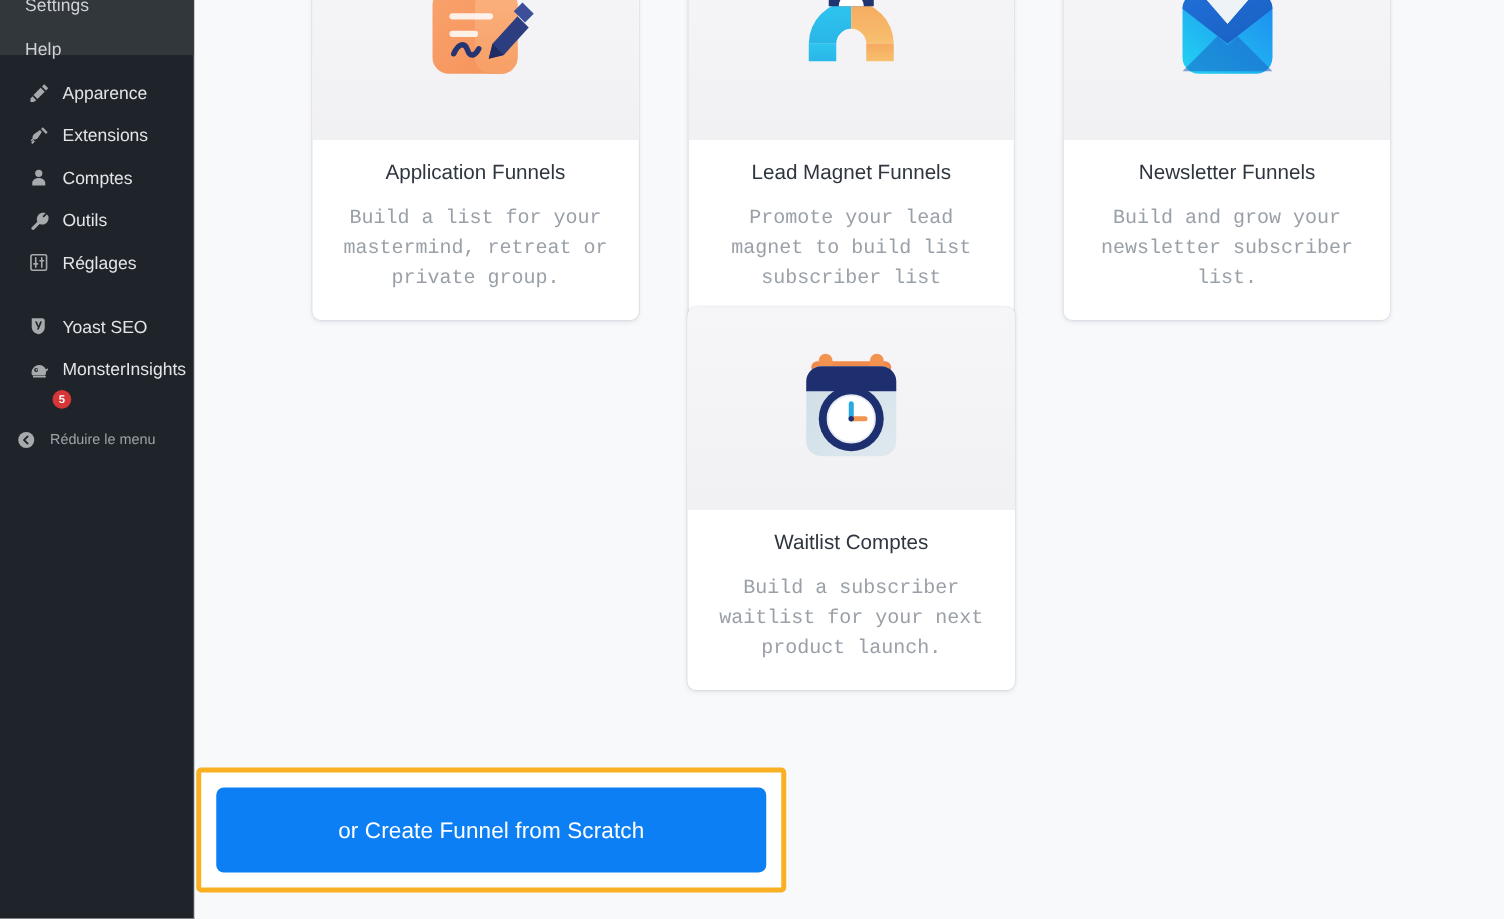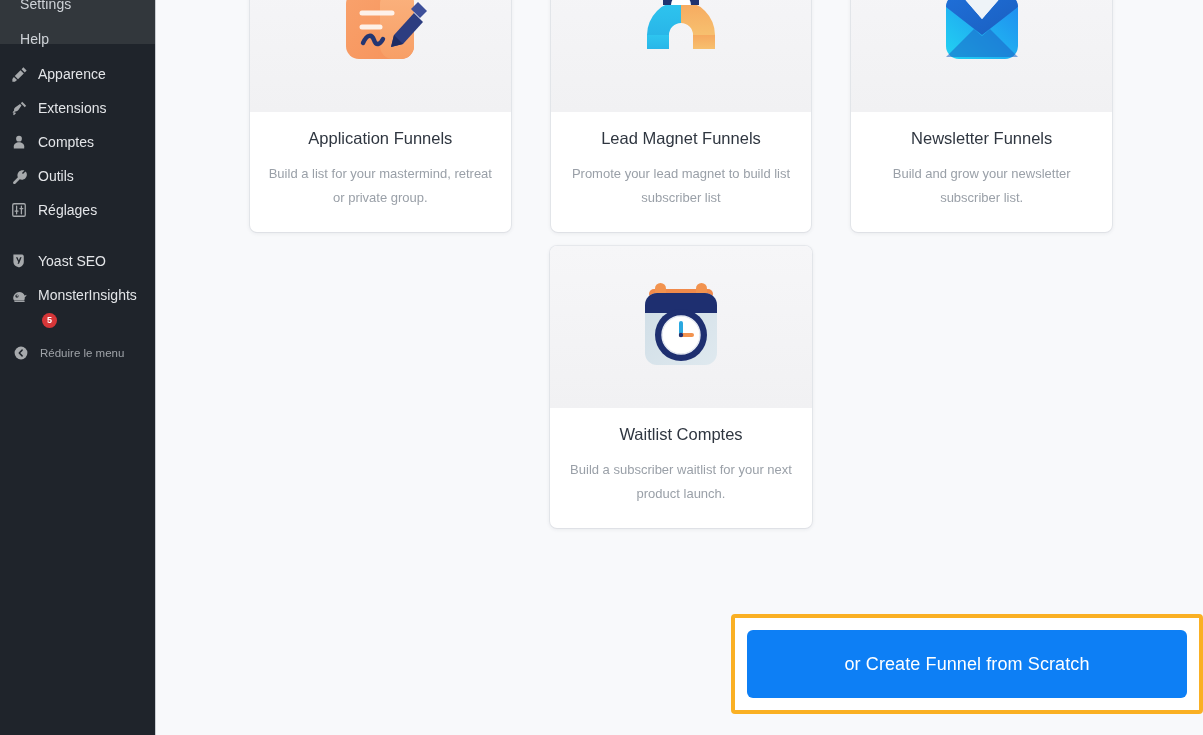--- a/index.html
+++ b/index.html
@@ -39,7 +39,7 @@
   .sb-item {
     display: flex; align-items: center;
     height: 34px;
-    padding-left: 4px;
+    padding-left: 16px;
     color: #e3e5e8;
     font-size: 14px;
     position: relative;

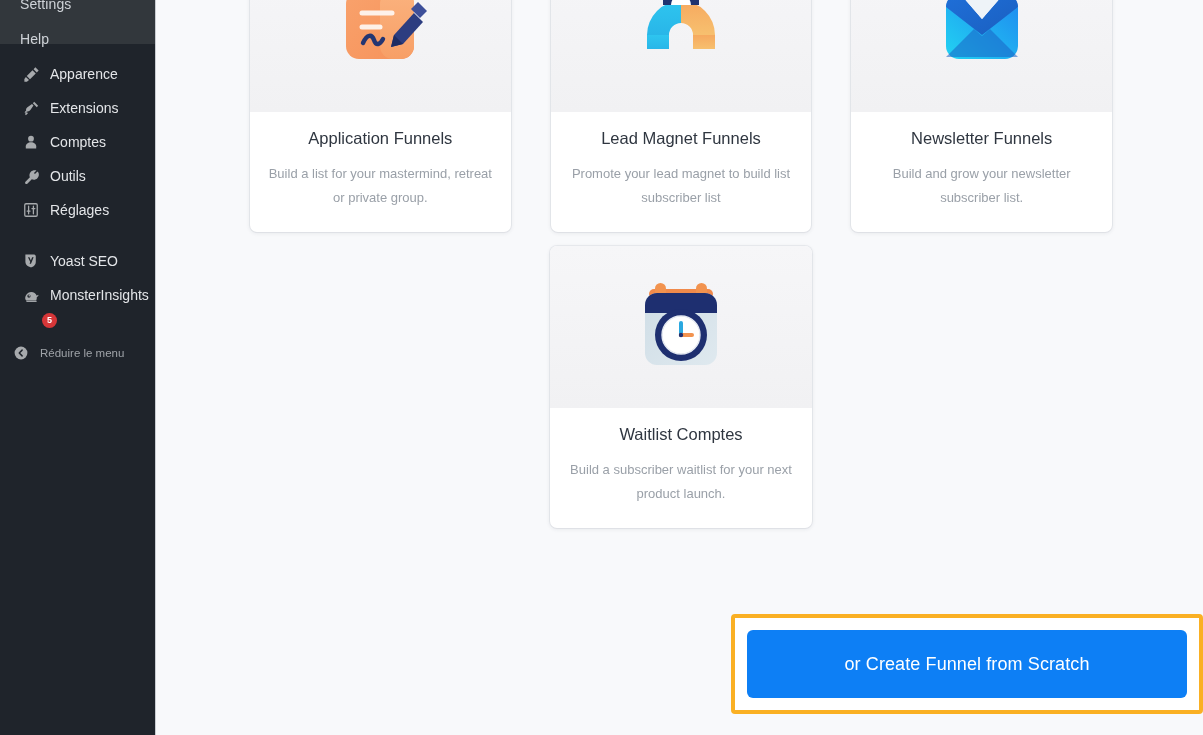--- a/index.html
+++ b/index.html
@@ -120,10 +120,11 @@
     line-height: 20px;
   }
   .card-desc {
-    font-size: 13px;
+    font-size: 16px;
     color: #9aa0a8;
     line-height: 24px;
     margin: 0;
+    font-family: Liberation Mono, monospace;
   }
 
   

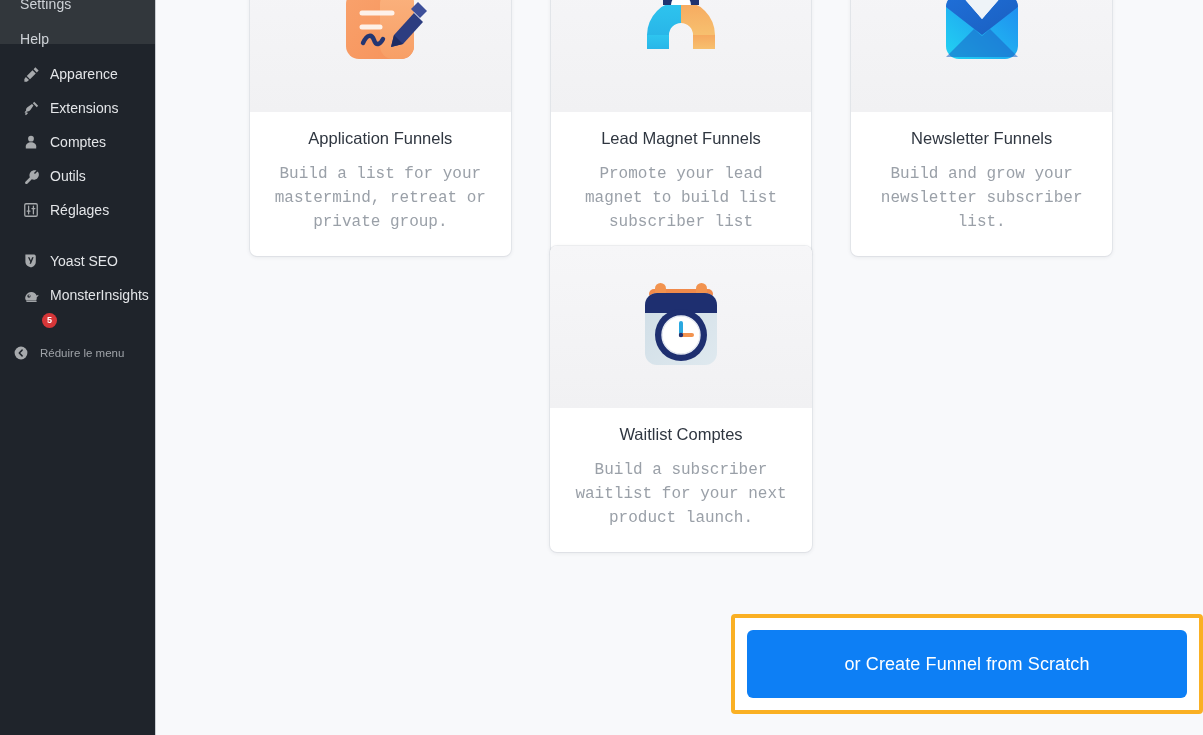--- a/index.html
+++ b/index.html
@@ -131,7 +131,7 @@
   .cta-wrap {
     position: absolute;
     left: 0; right: 0; top: 580px;
-    display: flex; flex-direction: column; align-items: flex-end;
+    display: flex; flex-direction: column; align-items: flex-start;
   }
   .cta-highlight {
     border: 4px solid #fab023;

